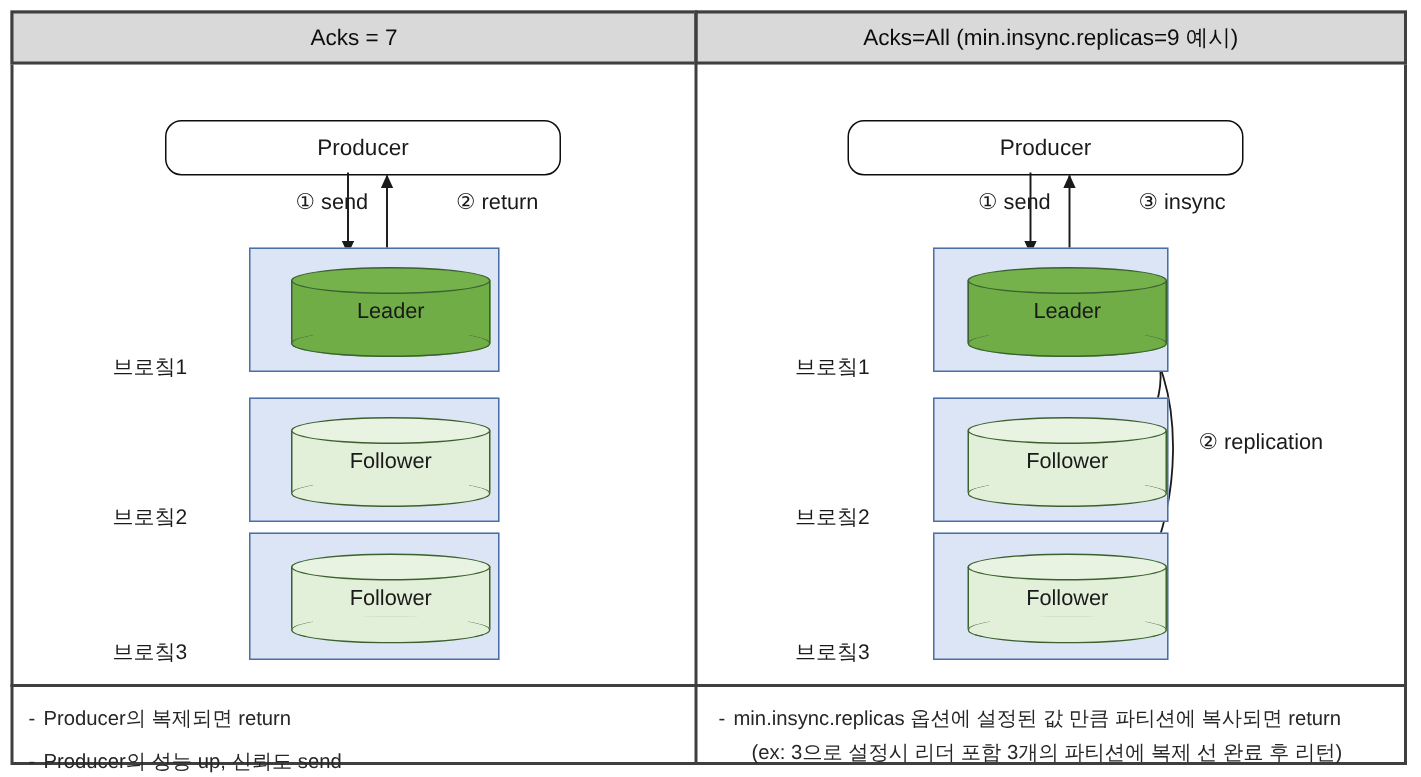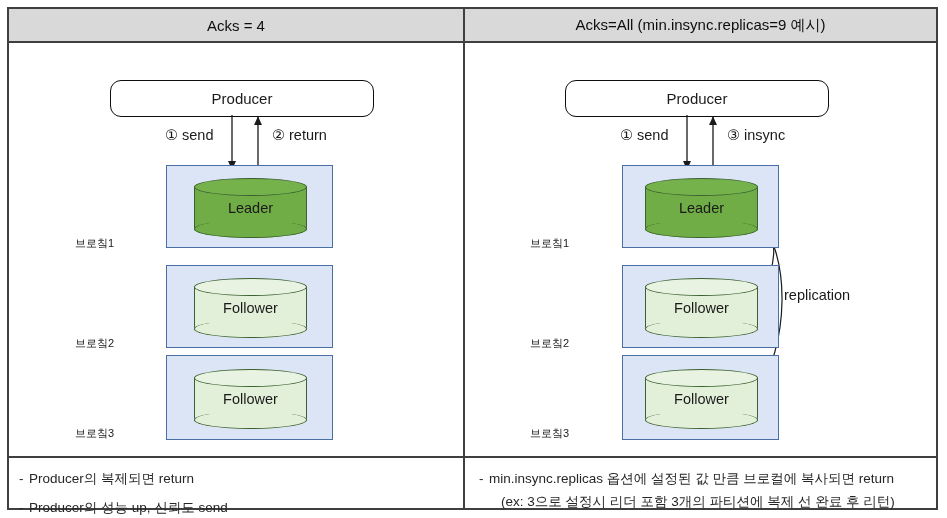--- a/index.html
+++ b/index.html
@@ -56,7 +56,7 @@
 
   <div class="frame"></div>
 
-  <div class="hdr hdr-l">Acks = 4</div>
+  <div class="hdr hdr-l">Acks = 7</div>
   <div class="hdr hdr-r">Acks=All (min.insync.replicas=9 예시)</div>
 
   <div class="vdiv"></div>

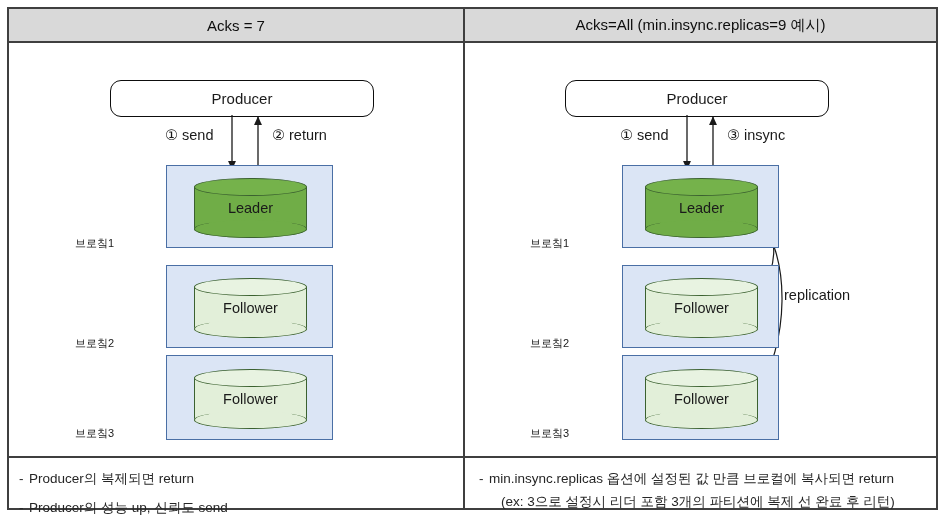--- a/index.html
+++ b/index.html
@@ -37,7 +37,7 @@
   .cyl.follower .body,.cyl.follower .cap{background:#e2efd9;}
   .cyl.follower .top{background:#e8f3e1;}
 
-  .arrow-label{position:absolute;font-size:14.5px;color:#1a1a1a;white-space:nowrap;}
+  .arrow-label{position:absolute;font-size:14.5px;color:#1a1a1a;white-space:nowrap;margin-left:32px;}
 
   svg.overlay{position:absolute;left:0;top:0;width:100%;height:100%;overflow:visible;pointer-events:none;}
 

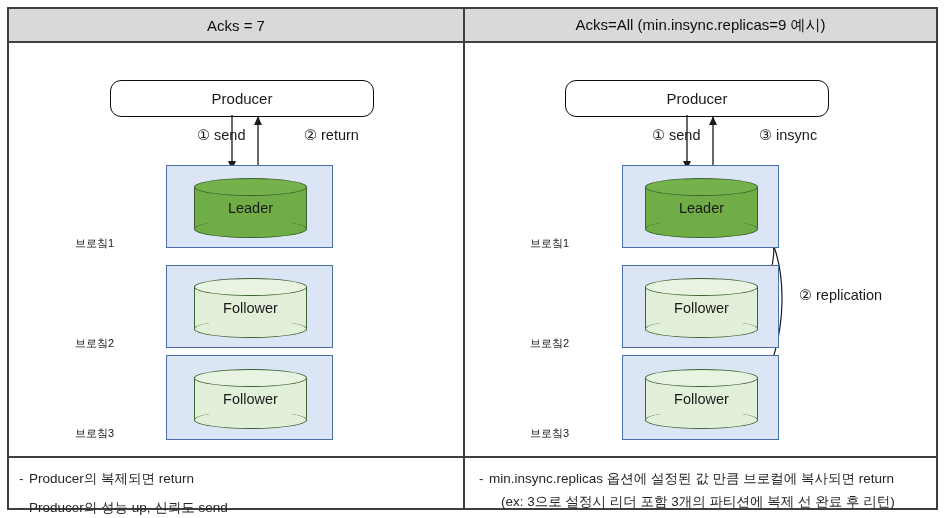--- a/index.html
+++ b/index.html
@@ -26,7 +26,7 @@
   .broker-box{position:absolute;background:#dbe5f5;border:1.6px solid #4a6fa5;box-sizing:border-box;}
   .broker-label{position:absolute;font-size:11px;color:#1a1a1a;white-space:nowrap;}
 
-  .cyl{position:absolute;}
+  .cyl{position:absolute;padding-left:20px;}
   .cyl .body{position:absolute;left:0;right:0;top:9px;bottom:9px;border-left:1.4px solid #3b6130;border-right:1.4px solid #3b6130;box-sizing:border-box;}
   .cyl .top{position:absolute;left:0;right:0;top:0;height:18px;border:1.4px solid #3b6130;border-radius:50%;box-sizing:border-box;}
   .cyl .bot{position:absolute;left:0;right:0;bottom:0;height:18px;border:1.4px solid #3b6130;border-radius:50%;box-sizing:border-box;border-top:none;}

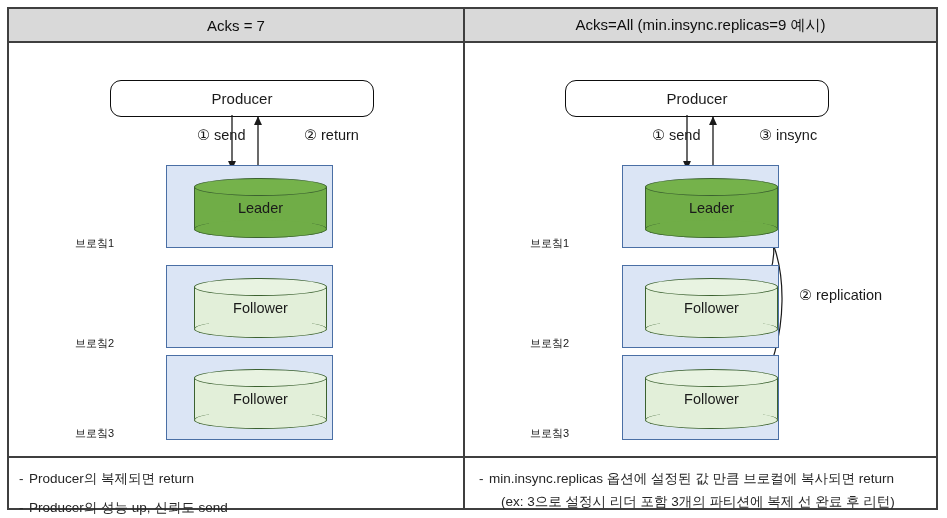--- a/index.html
+++ b/index.html
@@ -24,7 +24,7 @@
             display:flex;align-items:center;justify-content:center;font-size:15px;color:#1a1a1a;}
 
   .broker-box{position:absolute;background:#dbe5f5;border:1.6px solid #4a6fa5;box-sizing:border-box;}
-  .broker-label{position:absolute;font-size:11px;color:#1a1a1a;white-space:nowrap;}
+  .broker-label{position:absolute;font-size:14px;color:#1a1a1a;white-space:nowrap;}
 
   .cyl{position:absolute;padding-left:20px;}
   .cyl .body{position:absolute;left:0;right:0;top:9px;bottom:9px;border-left:1.4px solid #3b6130;border-right:1.4px solid #3b6130;box-sizing:border-box;}

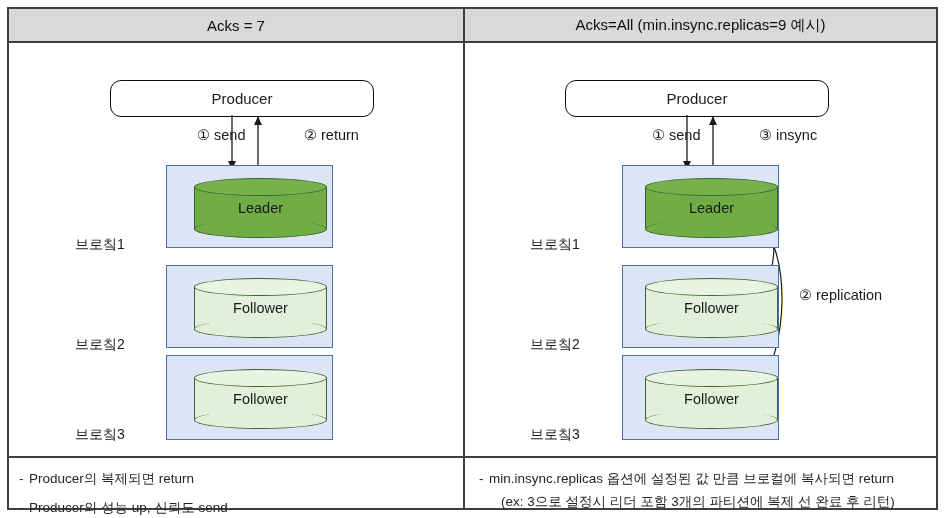--- a/index.html
+++ b/index.html
@@ -182,7 +182,7 @@
   <div class="notes notes-r">
     <div class="note-row">
       <span class="note-dash">-</span>
-      <span class="note-txt">min.insync.replicas 옵션에 설정된 값 만큼 브로컬에 복사되면 return</span>
+      <span class="note-txt">min.insync.replicas 옵션에 설정된 값 만큼 파티션에 복사되면 return</span>
     </div>
     <div class="note-sub">(ex: 3으로 설정시 리더 포함 3개의 파티션에 복제 선 완료 후 리턴)</div>
   </div>

